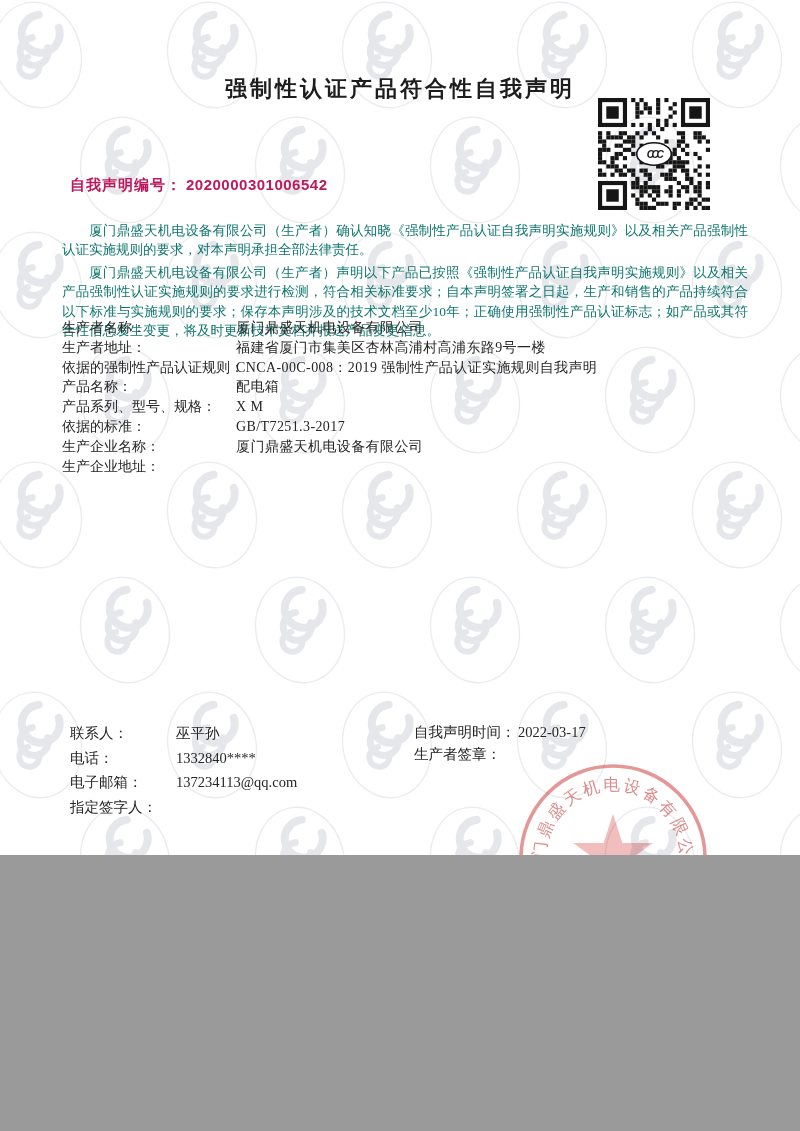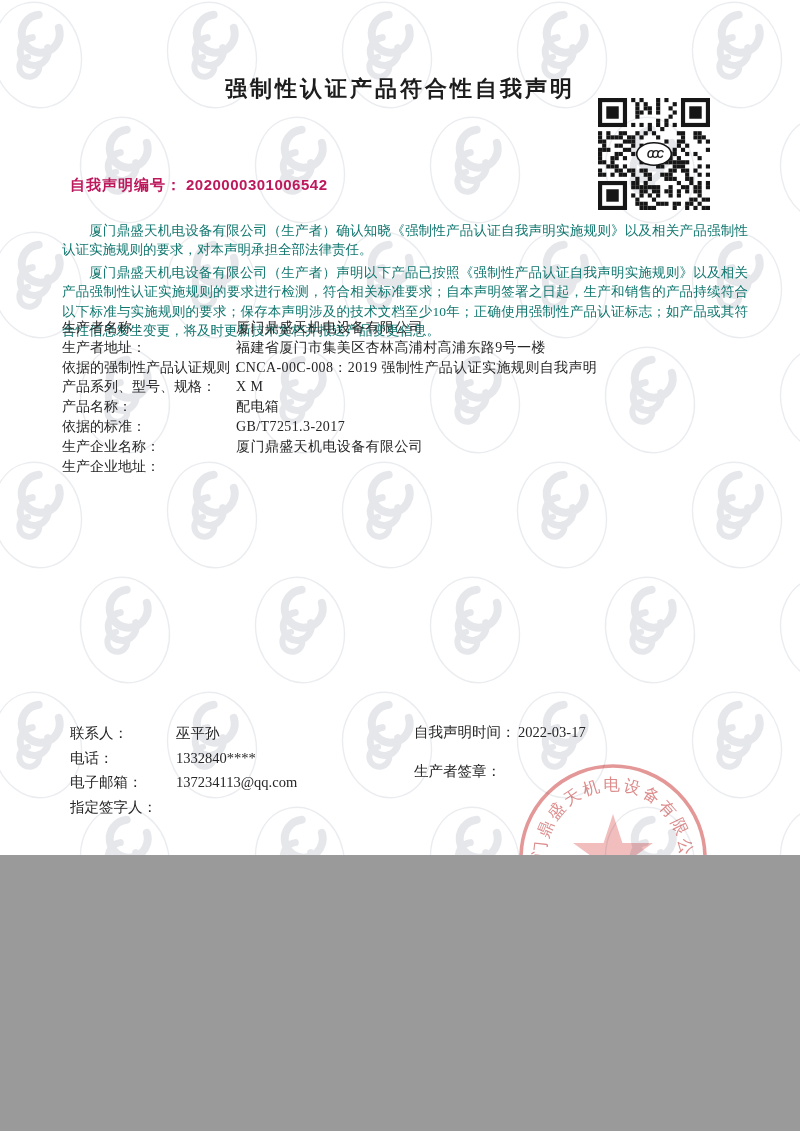--- a/index.html
+++ b/index.html
@@ -638,12 +638,12 @@
       <span class="fvalue">CNCA-00C-008：2019  强制性产品认证实施规则自我声明</span>
     </div>
     <div class="frow">
+      <span class="flabel">产品名称：</span>
+      <span class="fvalue">配电箱</span>
+    </div>
+    <div class="frow">
       <span class="flabel">产品系列、型号、规格：</span>
       <span class="fvalue">X M</span>
-    </div>
-    <div class="frow">
-      <span class="flabel">产品名称：</span>
-      <span class="fvalue">配电箱</span>
     </div>
     <div class="frow">
       <span class="flabel">依据的标准：</span>

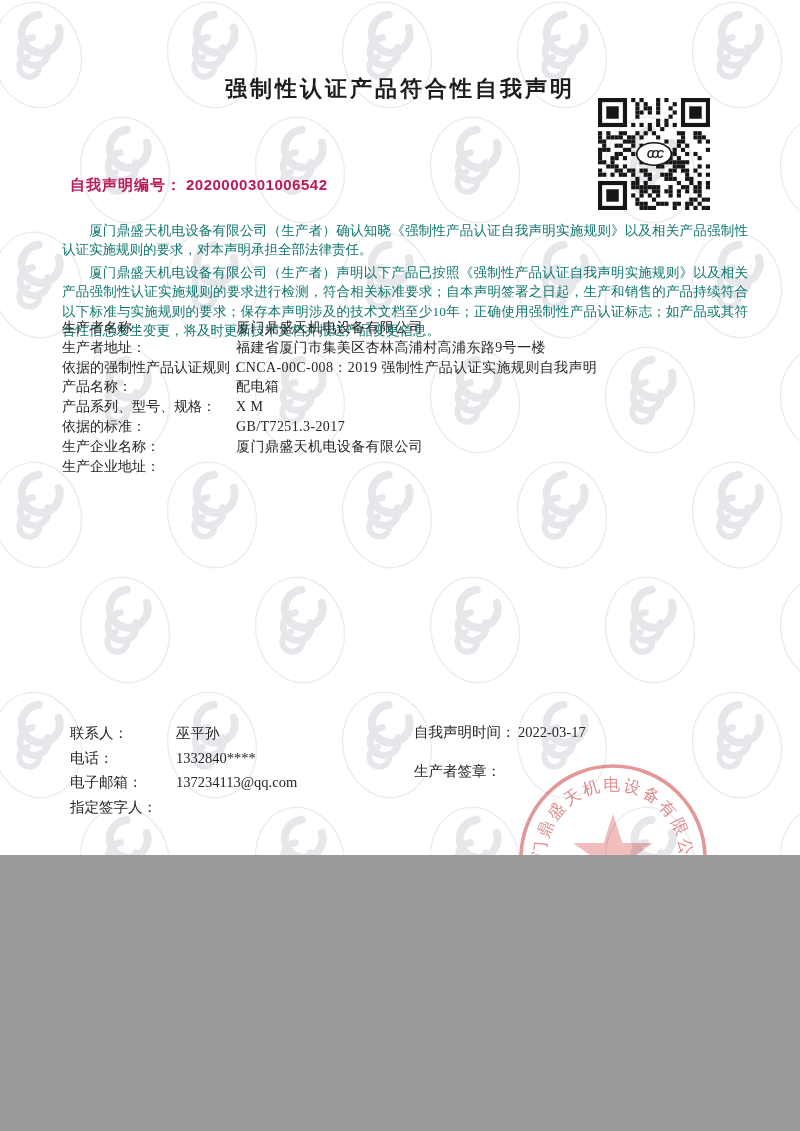--- a/index.html
+++ b/index.html
@@ -45,7 +45,7 @@
 
   .contact-right { position:absolute; z-index:1; left:414px; top:721px; font-size:14.5px; }
   .contact-right .crow { display:flex; line-height:22px; white-space:nowrap; }
-  .contact-right .crow.gap { margin-top:17px; }
+  .contact-right .crow.gap { }
   .contact-right .clabel { width:104px; flex:0 0 auto; }
 
   .seal { position:absolute; left:513px; top:758px; z-index:2; mix-blend-mode:multiply; }

